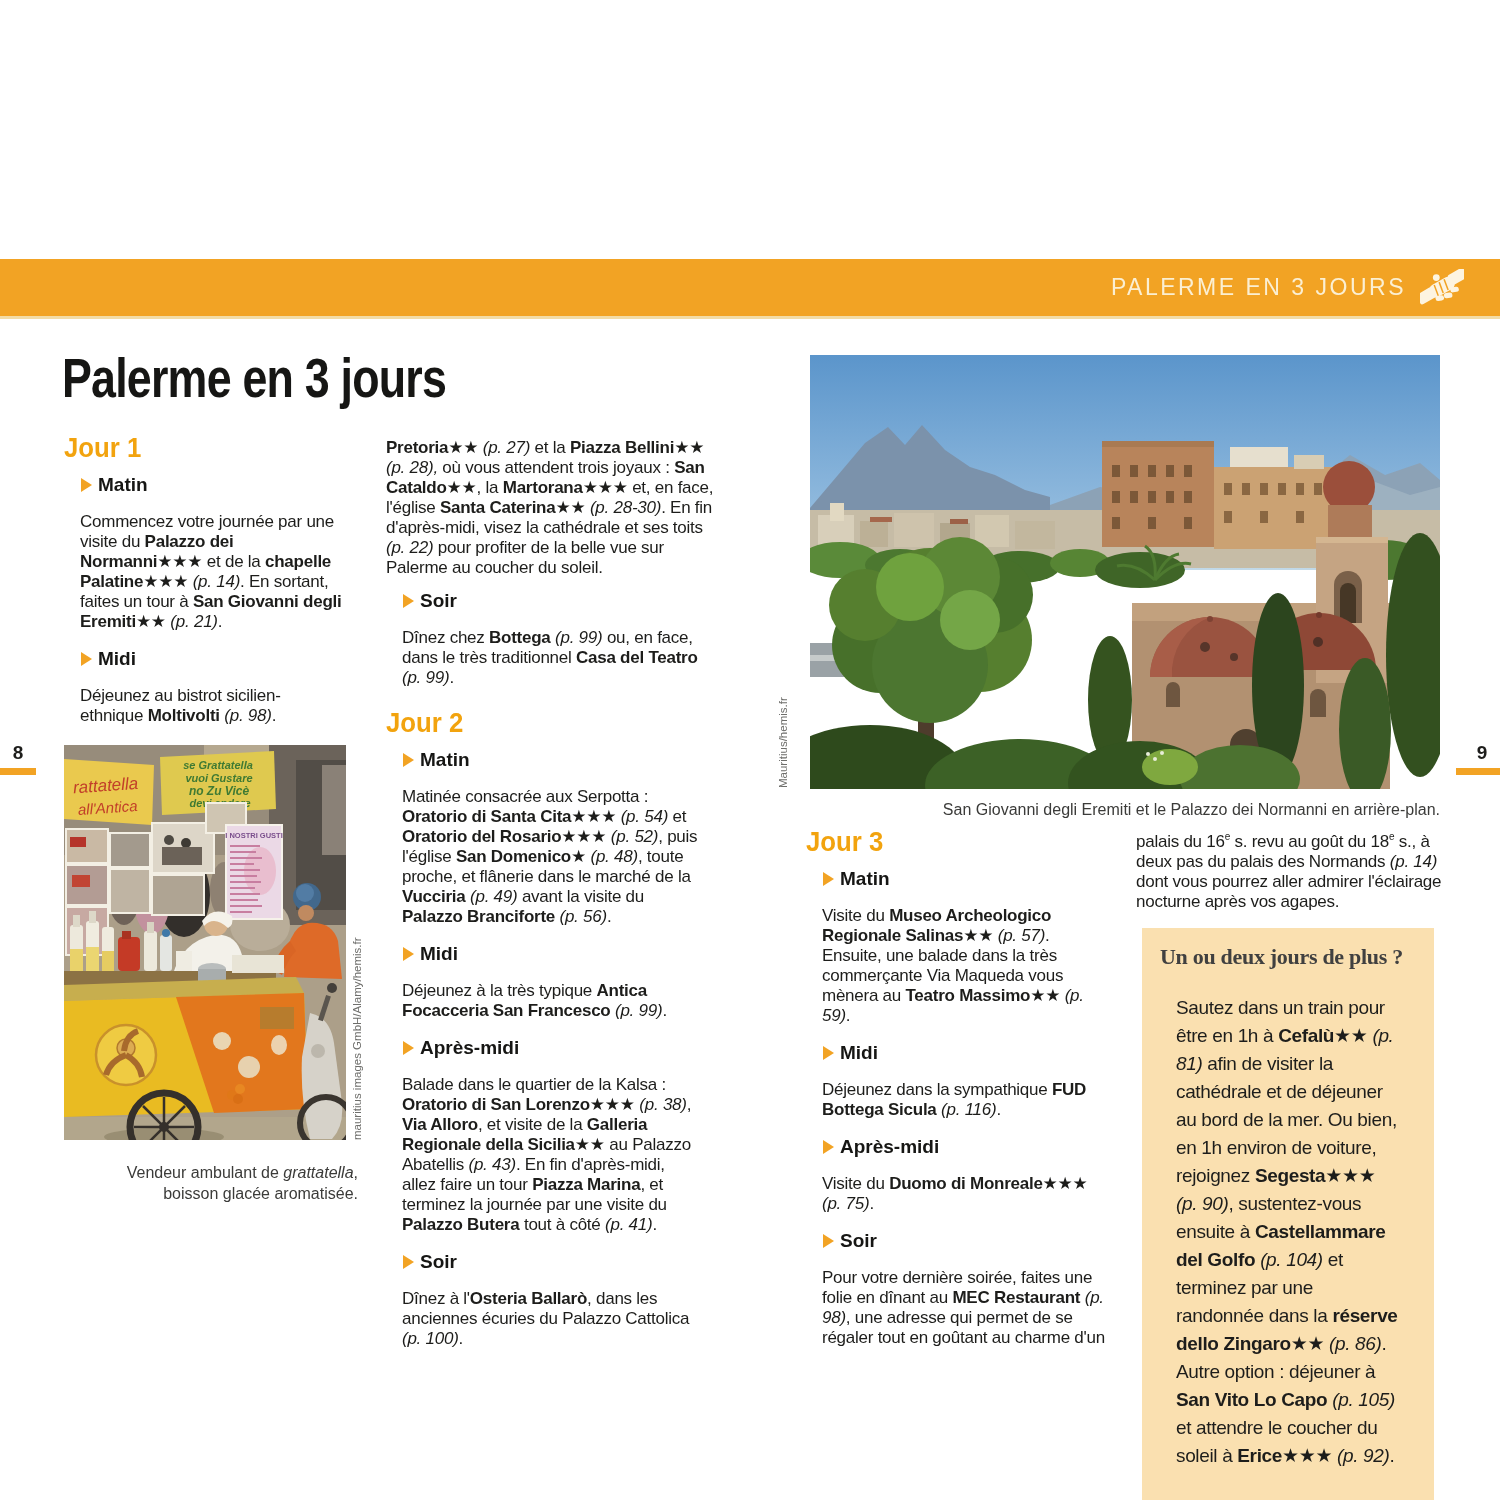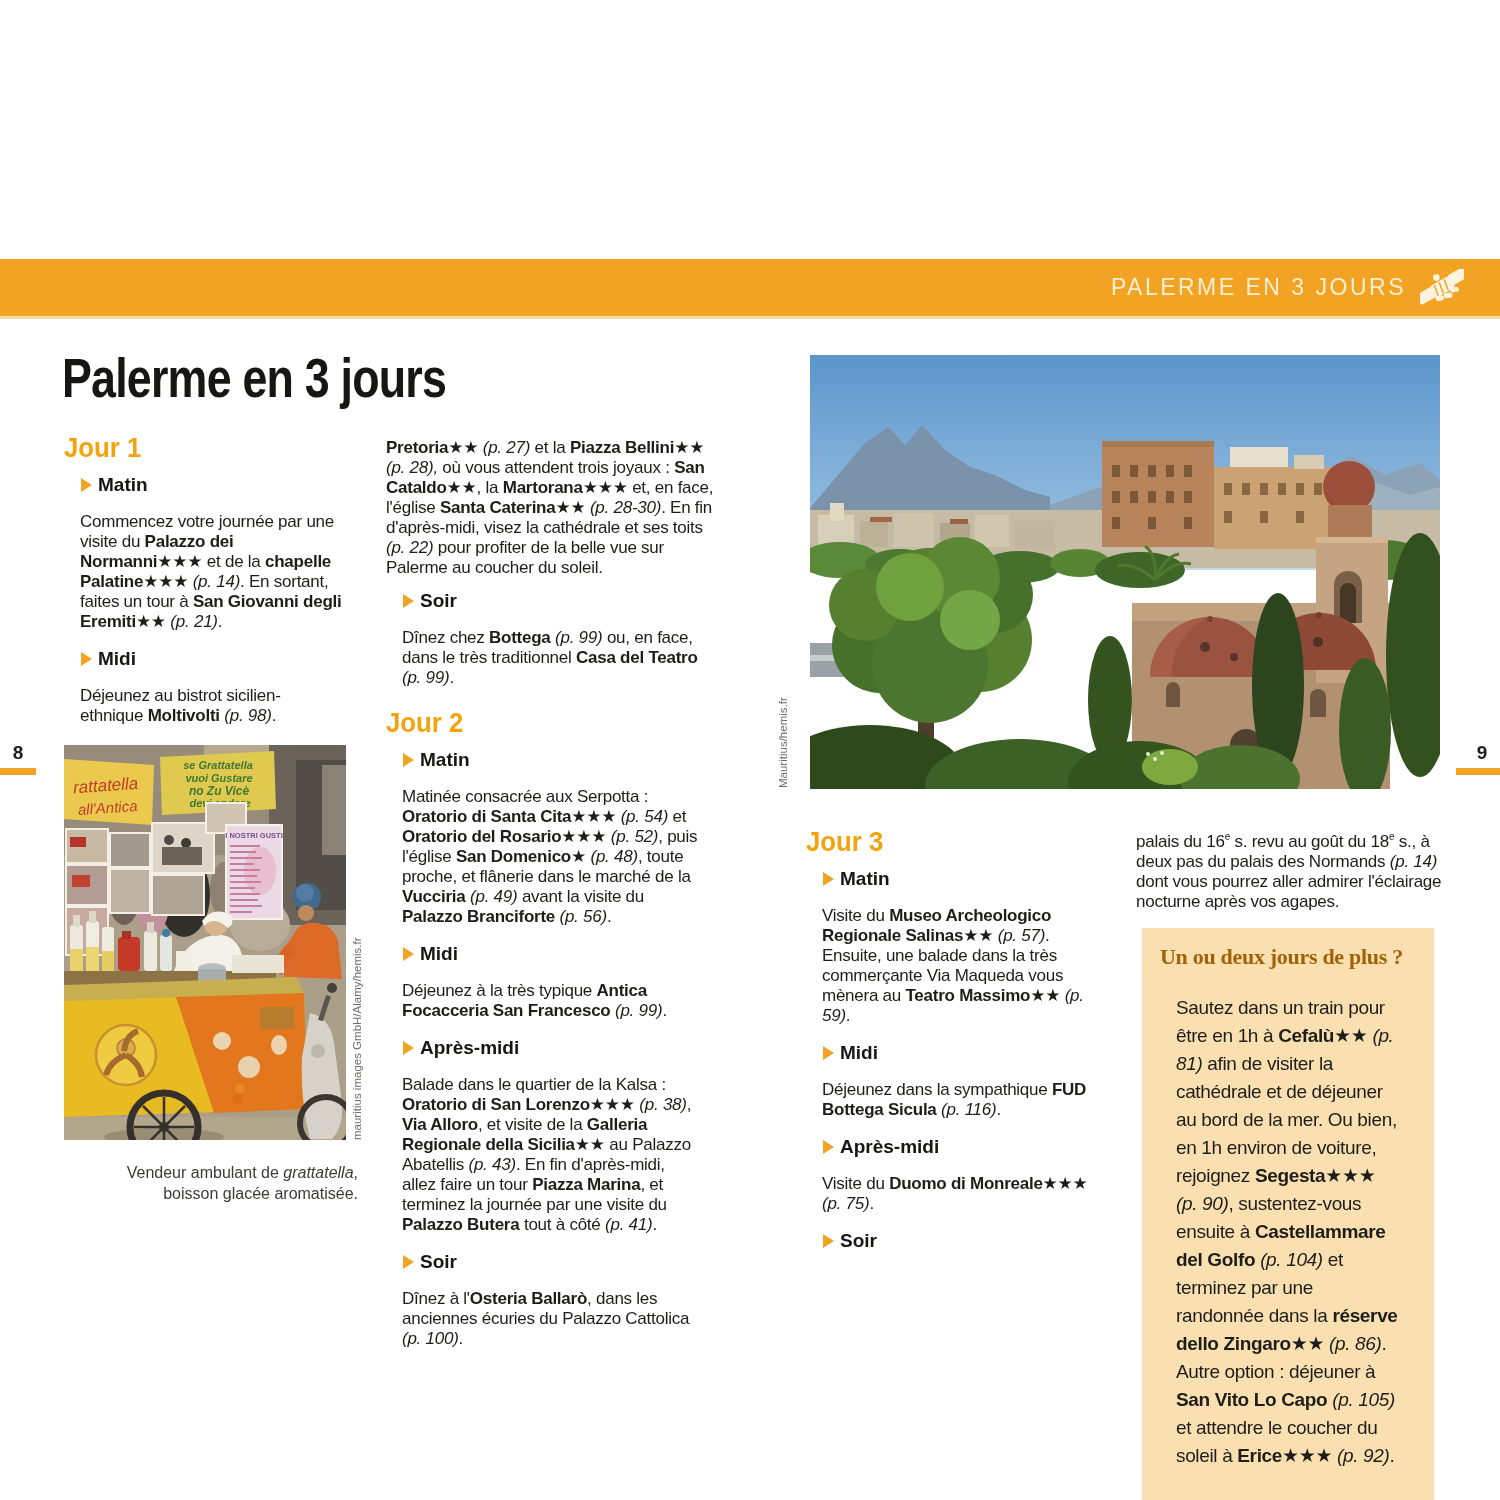--- a/index.html
+++ b/index.html
@@ -416,6 +416,7 @@
     </svg>
   </figure>
   <div class="credit credit-r">Mauritius/hemis.fr</div>
+  <div class="caption caption-r">San Giovanni degli Eremiti et le Palazzo dei Normanni en arrière-plan.</div>
 
   <div class="col col3">
     <h2 class="day">Jour 3</h2>

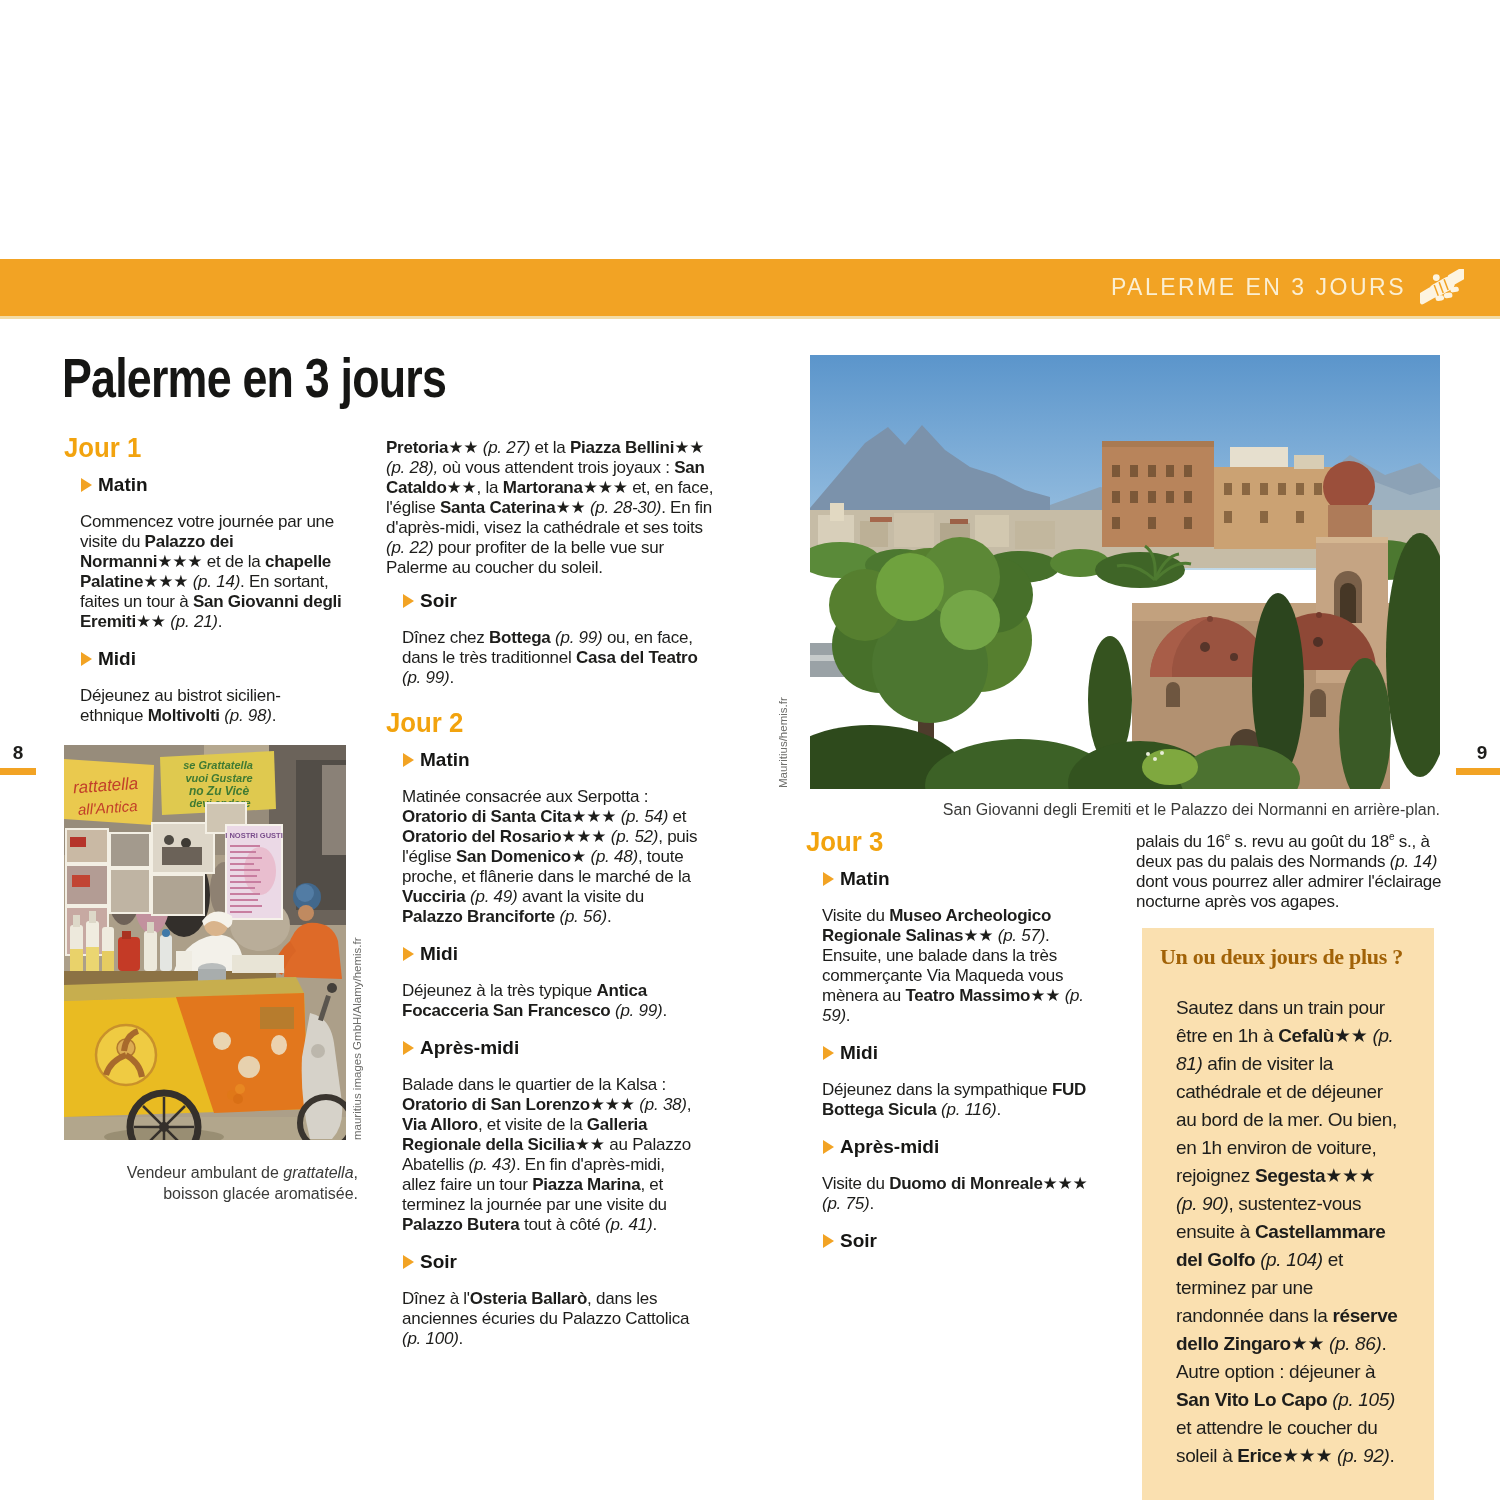--- a/index.html
+++ b/index.html
@@ -64,7 +64,7 @@
   .box{margin-top:16px;margin-left:6px;width:292px;box-sizing:border-box;background:#FAE0B0;
        padding:16px 18px 18px;}
   .box-title{margin:0 0 24px;font-family:"Liberation Serif","DejaVu Serif",serif;
-             font-size:22px;font-weight:700;letter-spacing:-0.3px;color:#a16207;}
+             font-size:22px;font-weight:700;letter-spacing:-0.3px;color:#404040;}
   .box .body{font-size:19px;line-height:28px;letter-spacing:-0.35px;}
 </style>
 </head>

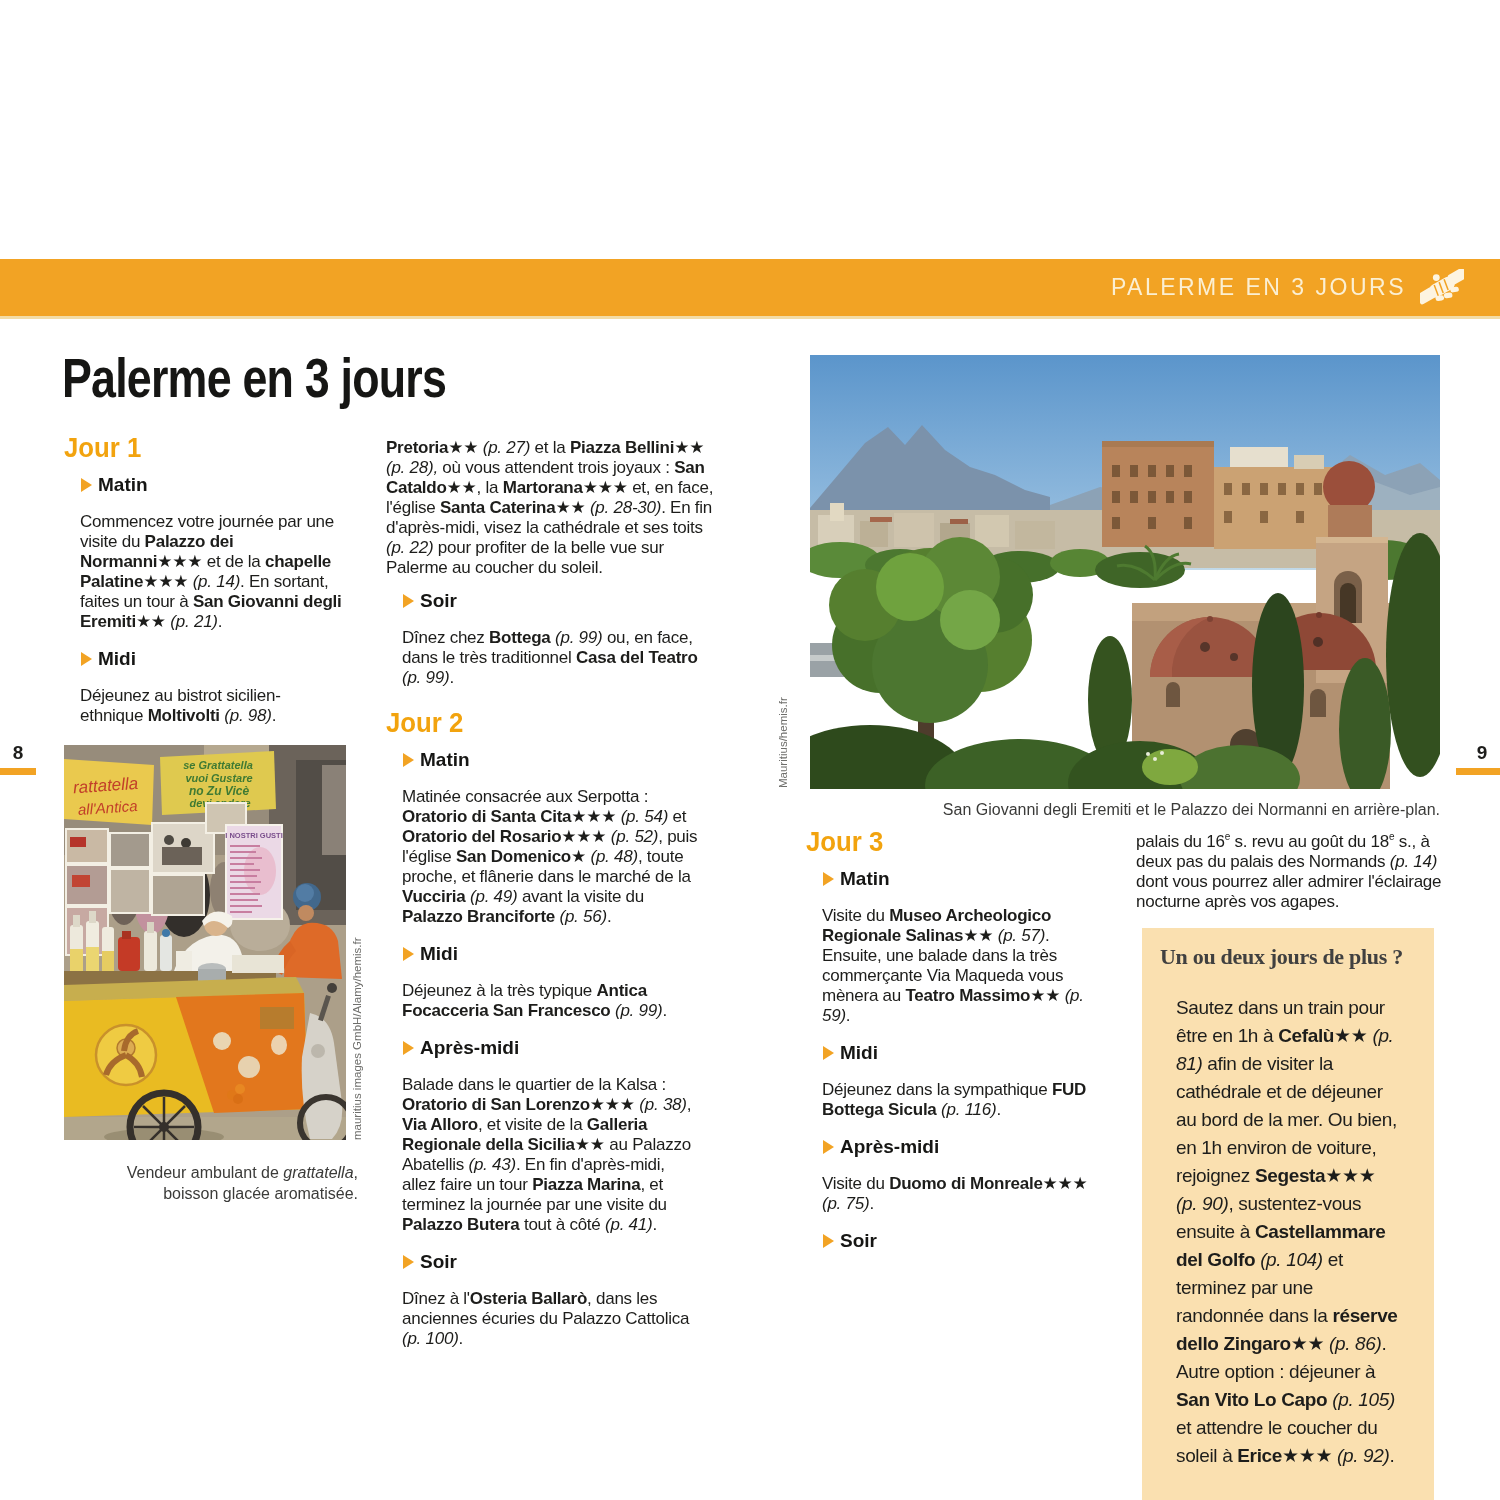--- a/index.html
+++ b/index.html
@@ -446,6 +446,7 @@
           <span class="tri"></span>
           <span>Soir</span>
         </div>
+      <p class="body"><span>Pour votre dernière soirée, faites une folie en dînant au </span><span class="b">MEC Restaurant</span><span> </span><span class="i">(p. 98)</span><span>, une adresse qui permet de se régaler tout en goûtant au charme d'un</span></p>
     </div>
   </div>
 

